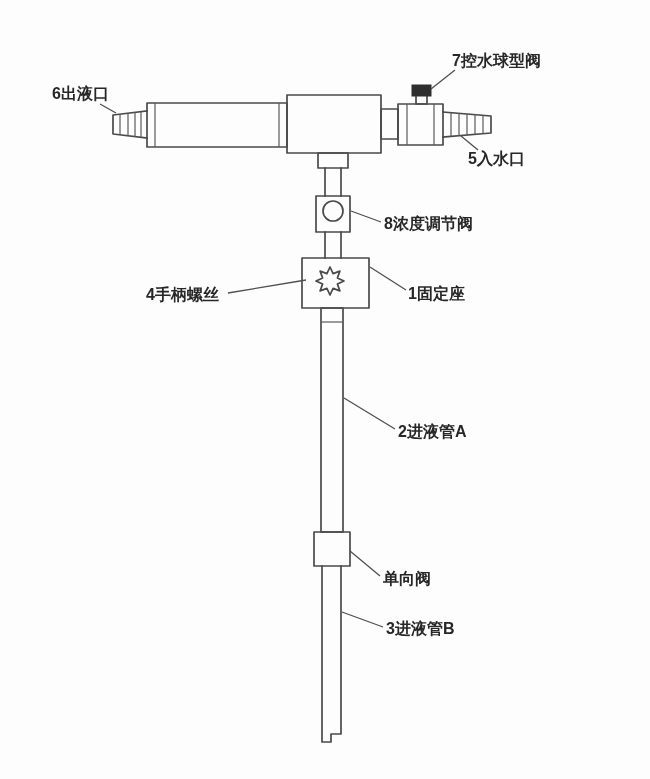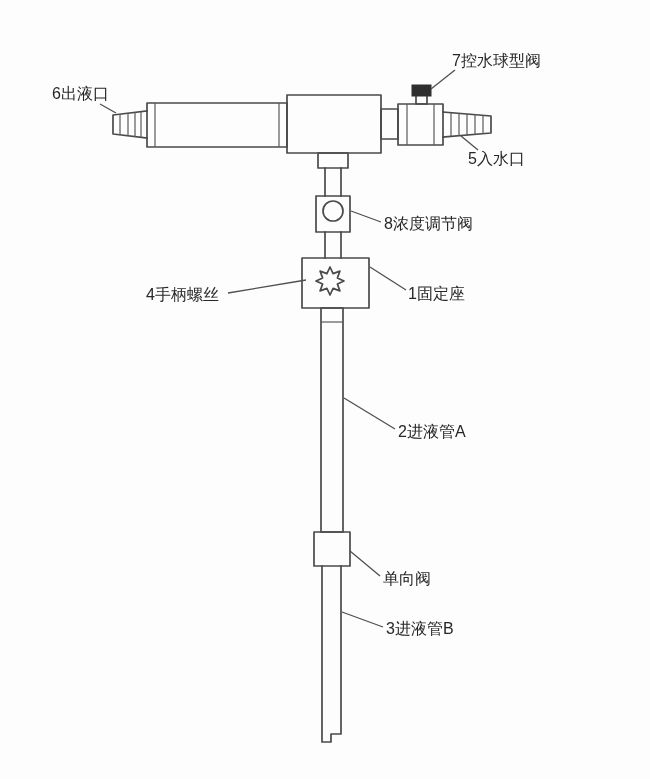--- a/index.html
+++ b/index.html
@@ -14,6 +14,7 @@
     position: relative;
     overflow: hidden;
     font-family: "Liberation Sans", sans-serif;
+    font-weight: bold;
   }
   svg { display: block; }
   .ln {

